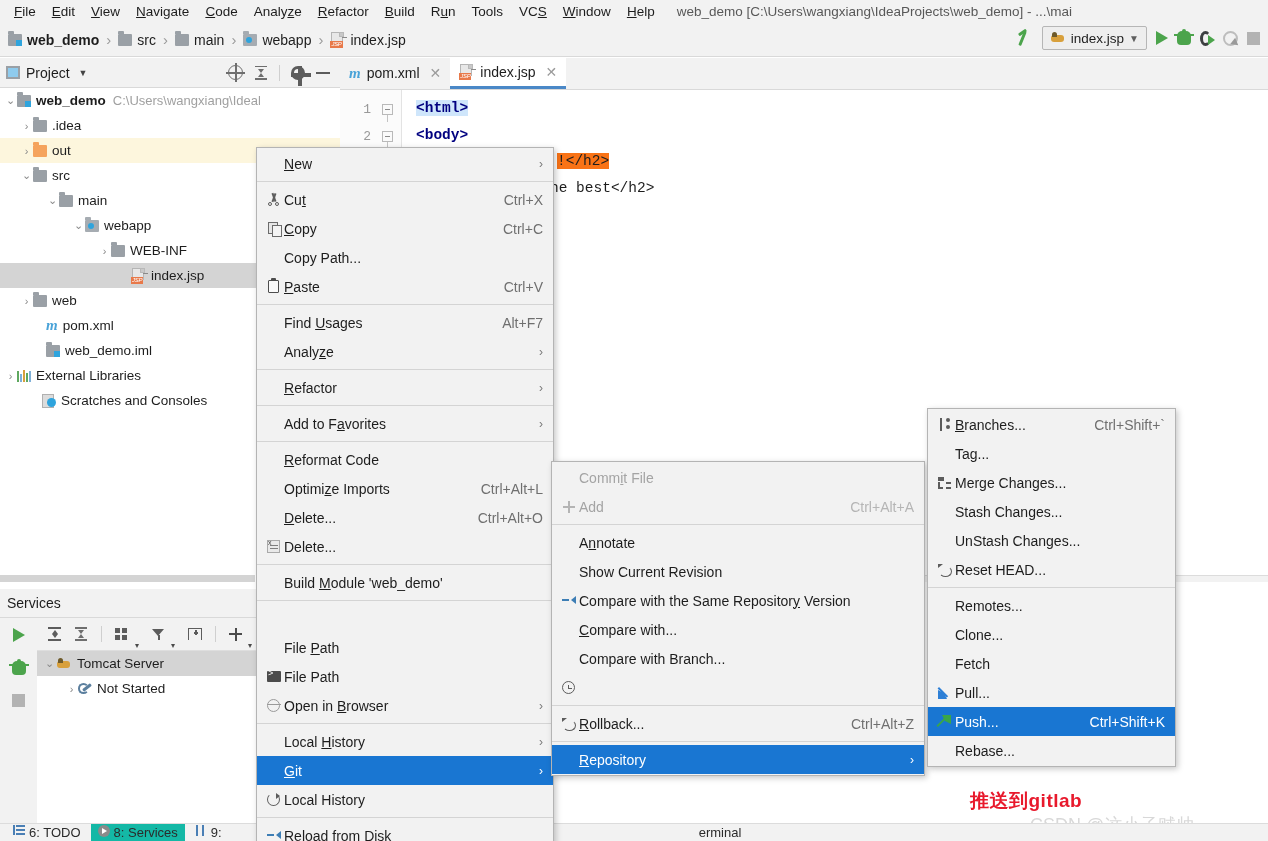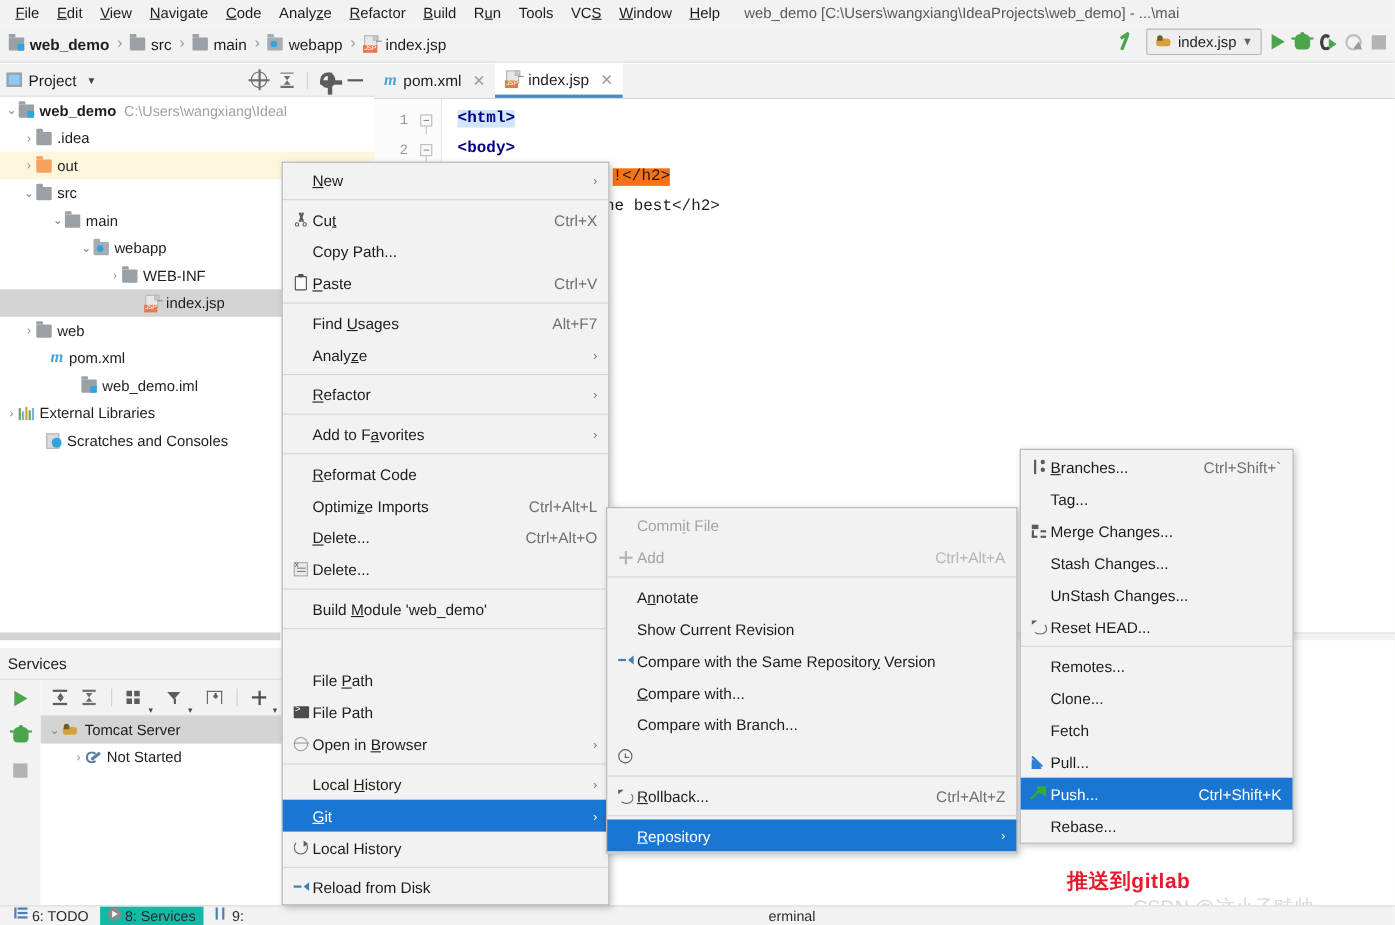--- a/index.html
+++ b/index.html
@@ -534,6 +534,13 @@
       <span class="acc">Ctrl+X</span>
     </div>
     <div class="cmItem">
+      <span class="ic">
+          <span class="mIcoCopy"></span>
+        </span>
+      <span class="lb"><u class="mn">C</u>opy</span>
+      <span class="acc">Ctrl+C</span>
+    </div>
+    <div class="cmItem">
       <span class="ic"></span>
       <span class="lb">Copy Path...</span>
     </div>

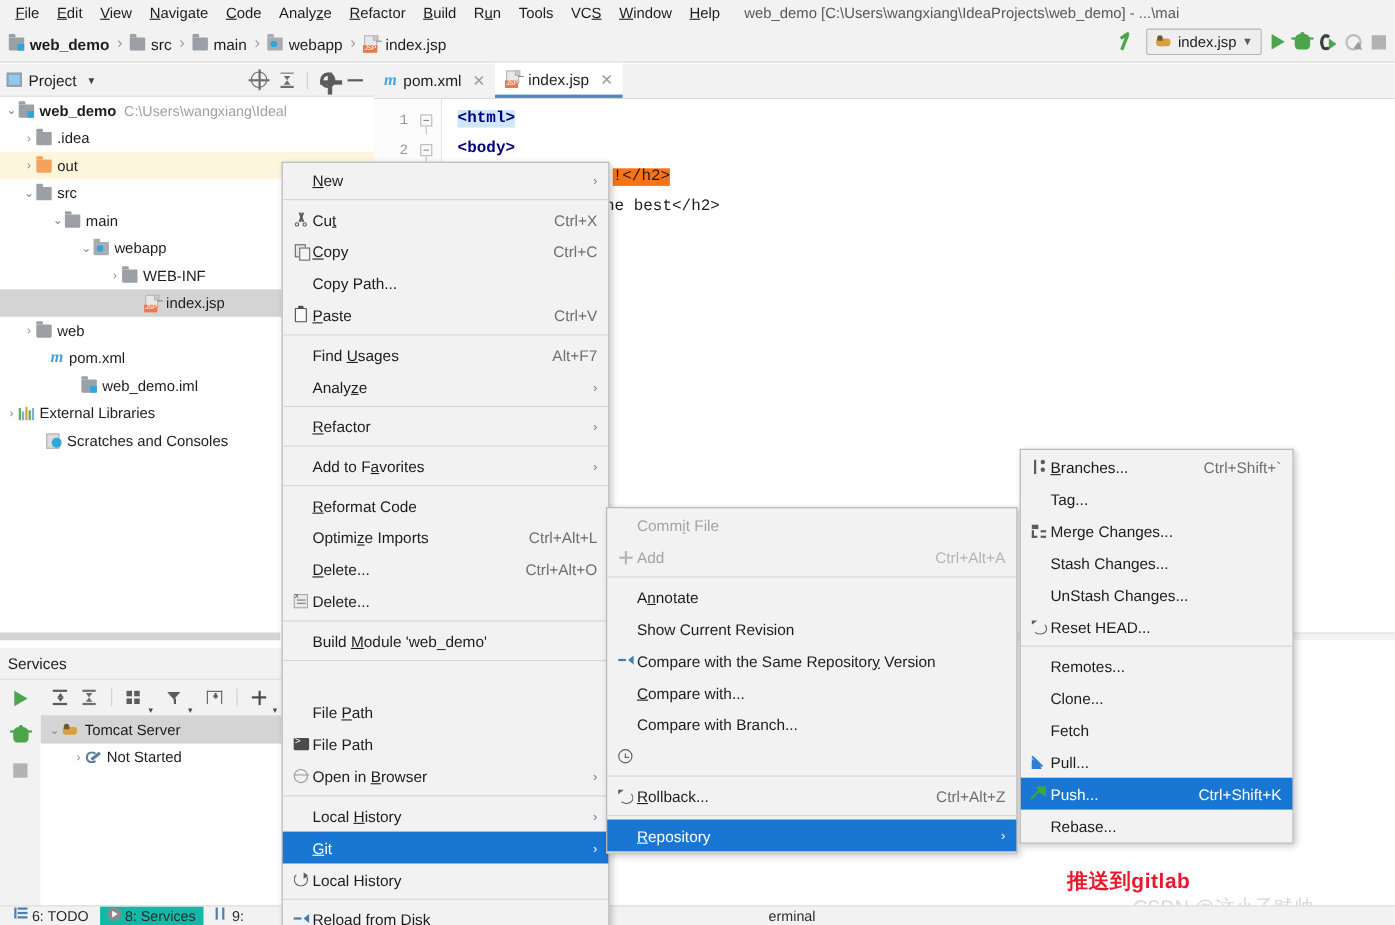--- a/index.html
+++ b/index.html
@@ -402,7 +402,7 @@
       <span class="icoMaven">m</span>
       <span class="tlabel">pom.xml</span>
     </div>
-    <div class="trow" style="padding-left:74px">
+    <div class="trow" style="padding-left:46px">
       <span class="icoModule"></span>
       <span class="tlabel">web_demo.iml</span>
     </div>

